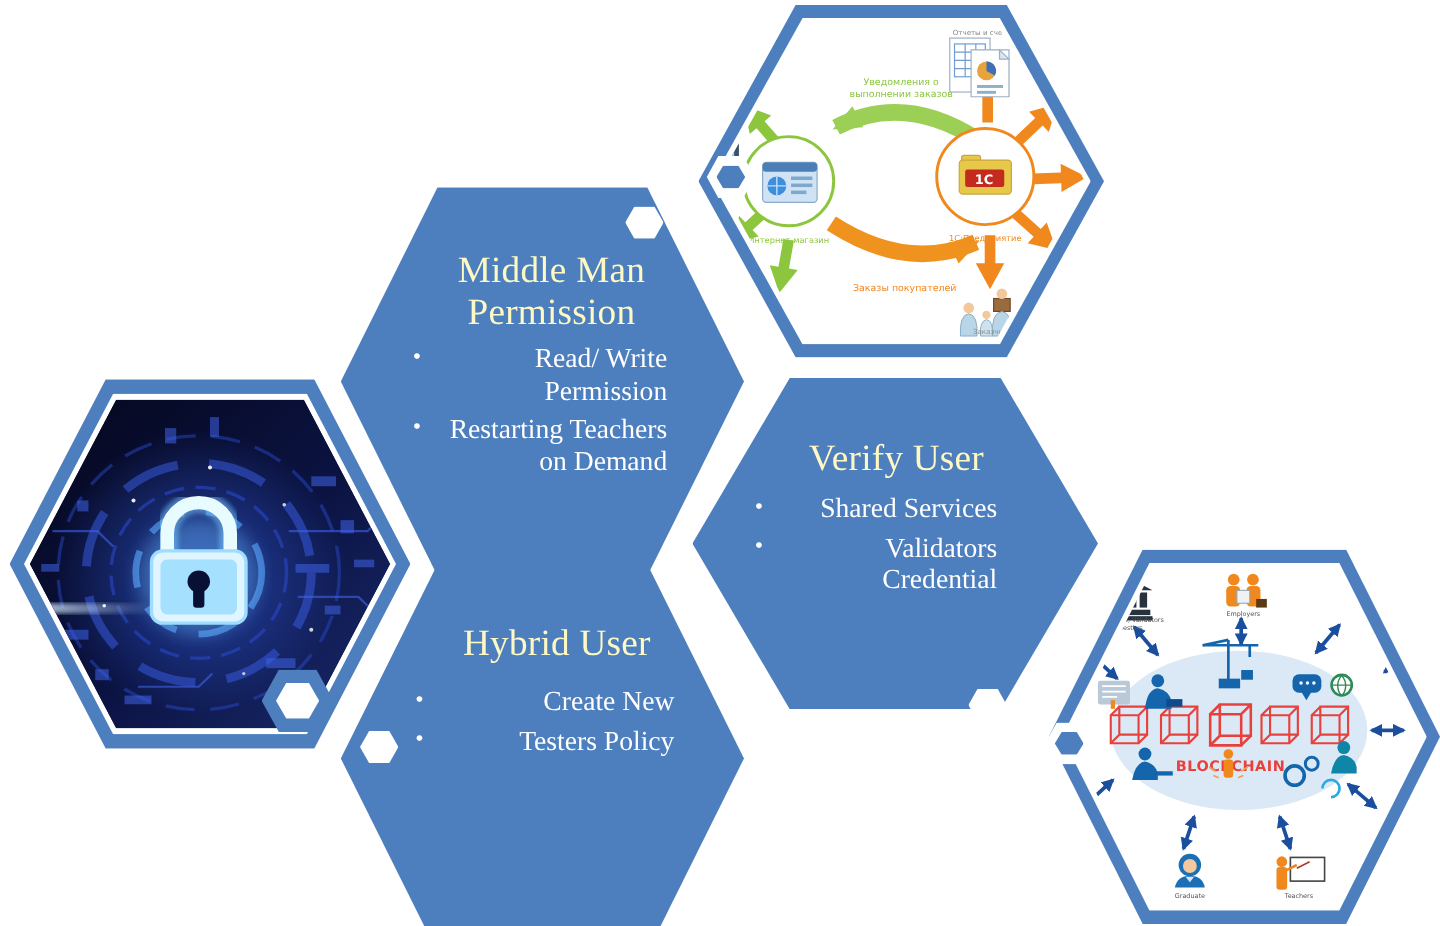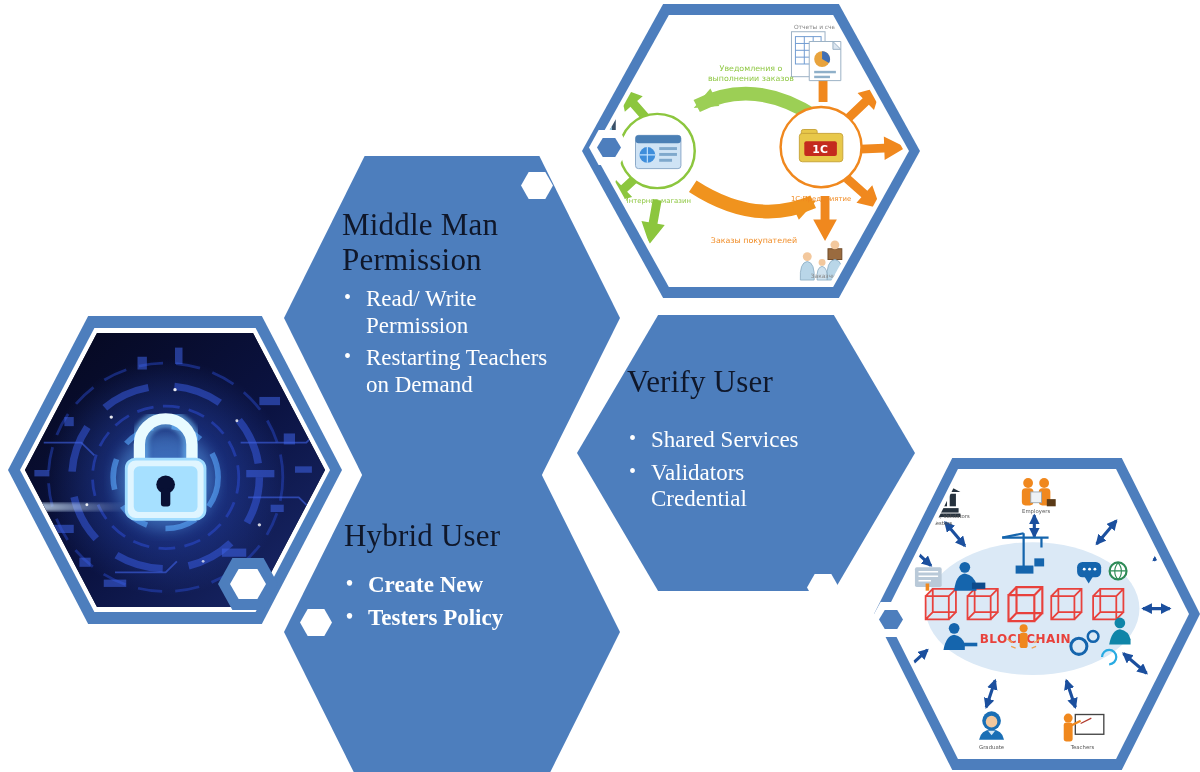--- a/index.html
+++ b/index.html
@@ -11,7 +11,7 @@
   .shell{background:#4d7ebd;}
   .shell-white{background:#ffffff;}
   .shell-content{overflow:hidden;}
-  .hex-title{color:#0f172a;font-size:31px;line-height:1.12;letter-spacing:.2px;}
+  .hex-title{color:#fef9c3;font-size:31px;line-height:1.12;letter-spacing:.2px;text-align:center;}
   ul.hex-bullets{color:#fff;font-size:23px;line-height:1.16;list-style:none;margin:0;padding:0;}
   ul.hex-bullets li{position:relative;padding-left:26px;margin-bottom:6px;}
   ul.hex-bullets li::before{content:"•";position:absolute;left:4px;top:0;font-size:20px;}

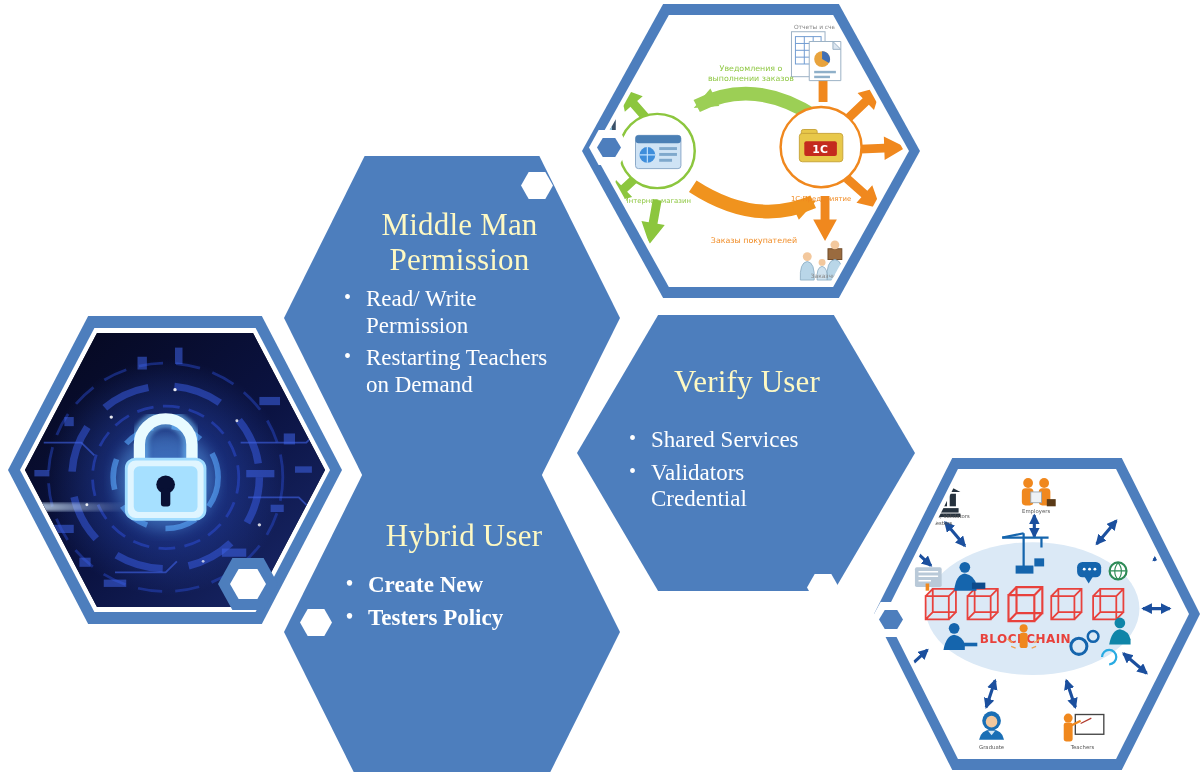--- a/index.html
+++ b/index.html
@@ -13,7 +13,7 @@
   .shell-content{overflow:hidden;}
   .hex-title{color:#fef9c3;font-size:31px;line-height:1.12;letter-spacing:.2px;text-align:center;}
   ul.hex-bullets{color:#fff;font-size:23px;line-height:1.16;list-style:none;margin:0;padding:0;}
-  ul.hex-bullets li{position:relative;padding-left:26px;margin-bottom:6px;}
+  ul.hex-bullets li{position:relative;padding-left:26px;margin-bottom:6px;text-align:right;}
   ul.hex-bullets li::before{content:"•";position:absolute;left:4px;top:0;font-size:20px;}
   .badge{background:#fff;}
   svg{display:block;}

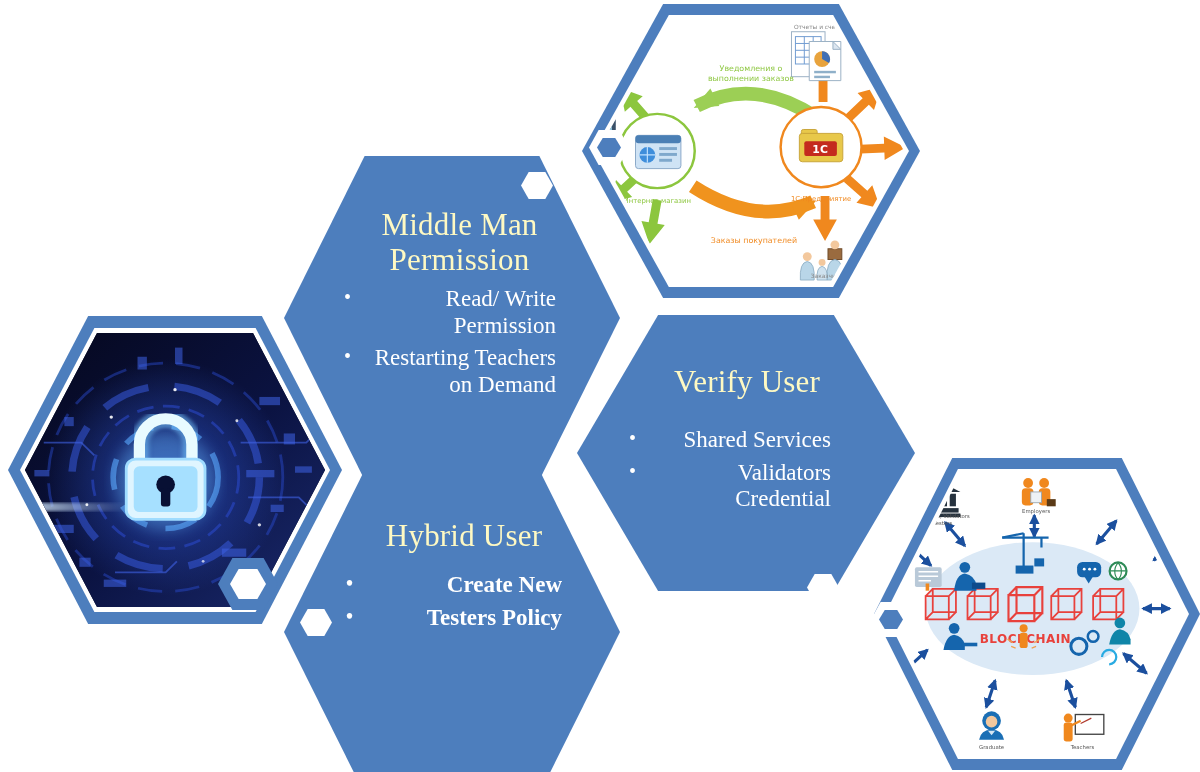--- a/index.html
+++ b/index.html
@@ -203,7 +203,7 @@
 
   <div class="abs hex hex-solid" style="left:577px;top:315px;width:338px;height:276px;">
     <div class="abs hex-title" style="left:50px;top:50px;width:240px;">Verify User</div>
-    <ul class="abs hex-bullets" style="left:48px;top:96px;width:206px;margin-top:16px;">
+    <ul class="abs hex-bullets" style="left:48px;top:96px;width:206px;">
       <li>Shared Services</li>
       <li>Validators Credential</li>
     </ul>

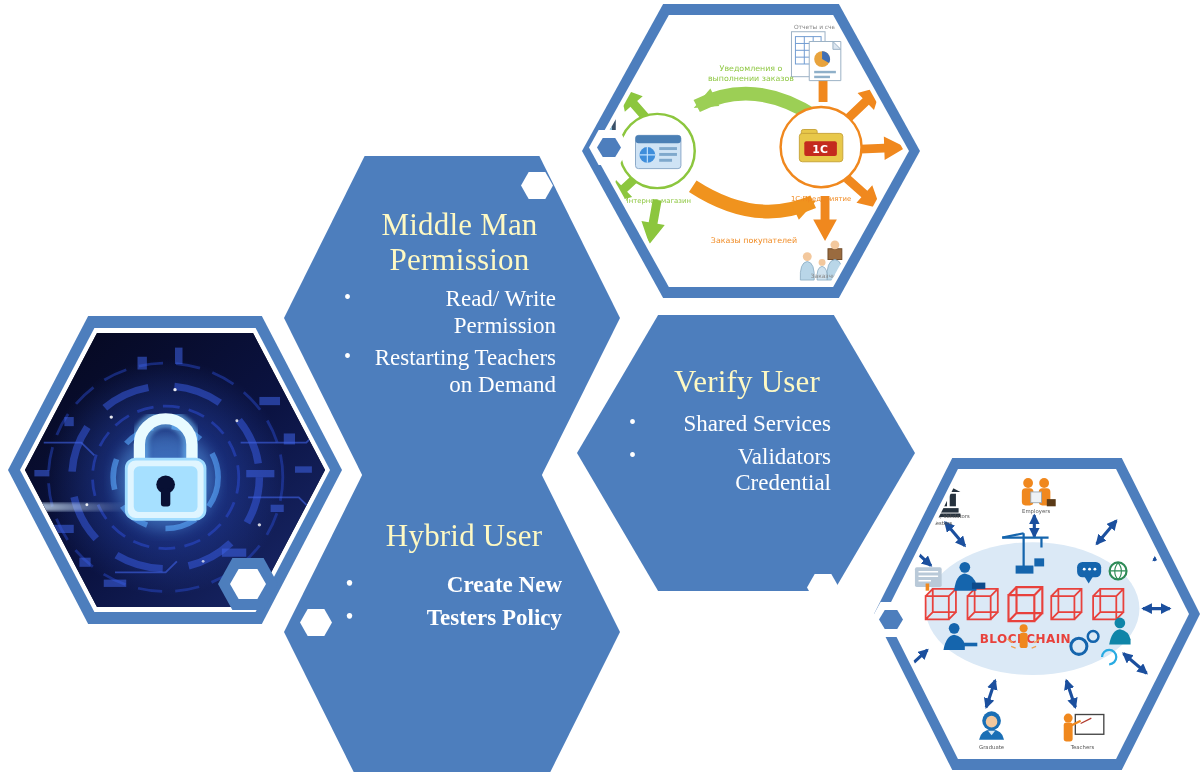--- a/index.html
+++ b/index.html
@@ -211,7 +211,7 @@
 
   <div class="abs hex hex-solid" style="left:284px;top:470px;width:336px;height:324px;">
     <div class="abs hex-title" style="left:60px;top:49px;width:240px;">Hybrid User</div>
-    <ul class="abs hex-bullets" style="left:58px;top:102px;width:220px;font-weight:bold;">
+    <ul class="abs hex-bullets" style="left:58px;top:102px;width:220px;">
       <li>Create New</li>
       <li>Testers Policy</li>
     </ul>

